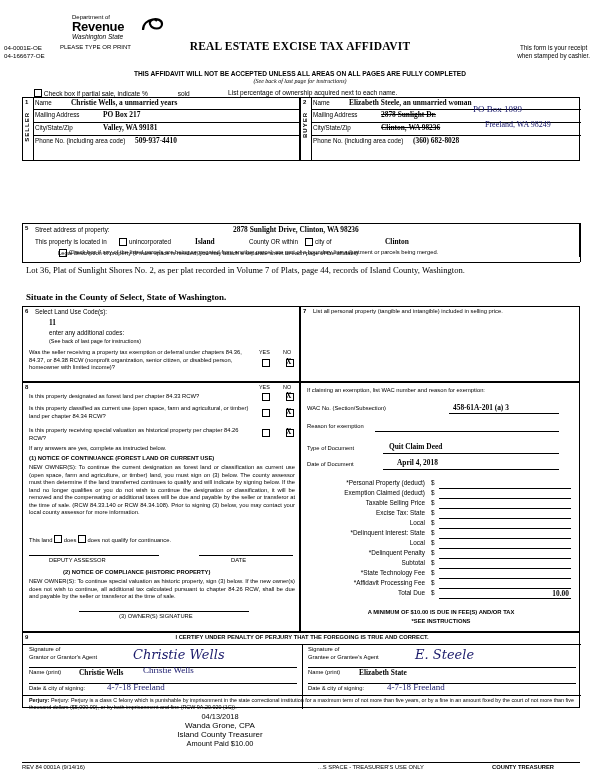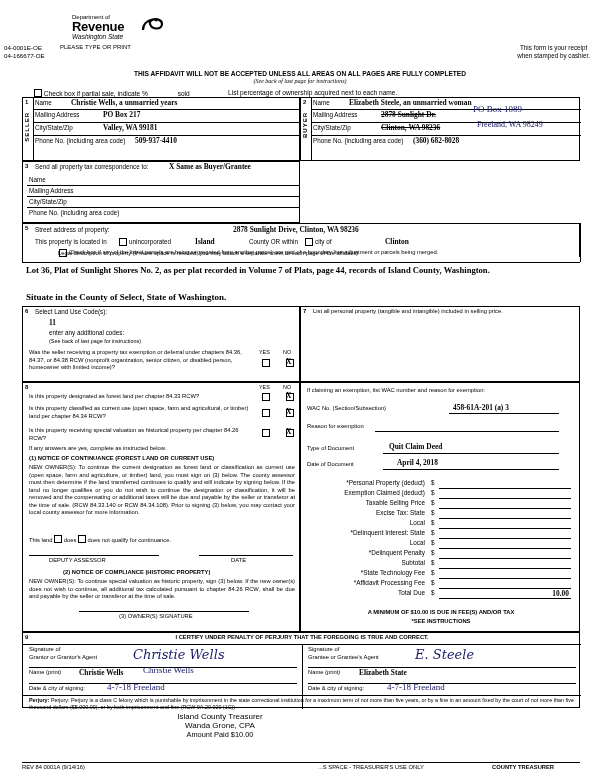--- a/index.html
+++ b/index.html
@@ -54,6 +54,7 @@
     <div>04-166677-OE</div>
   </div>
   <div class="title">
+    <div class="t1">REAL ESTATE EXCISE TAX AFFIDAVIT</div>
   </div>
   <div class="receipt" style="white-space:pre-line;">This form is your receipt
 when stamped by cashier.</div>

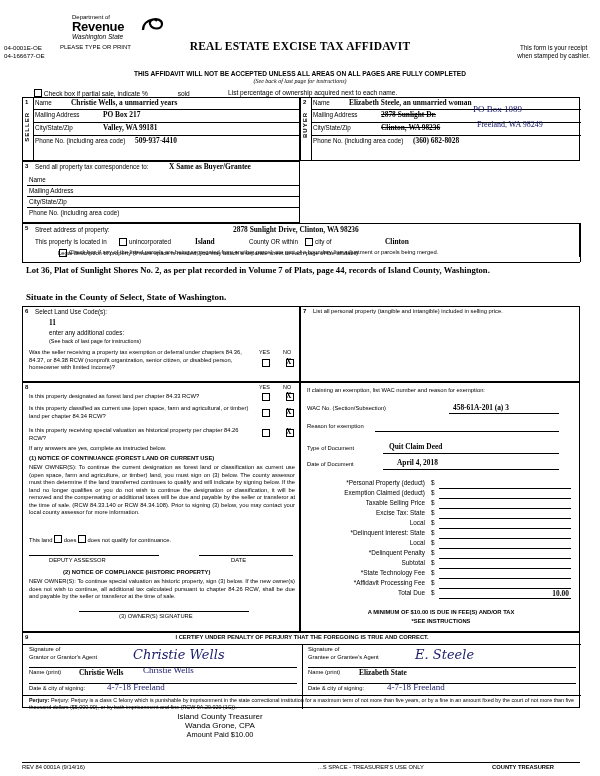--- a/index.html
+++ b/index.html
@@ -96,7 +96,7 @@
     <div style="position:absolute;left:10px;top:24px;width:270px;border-top:1px solid #000;"></div>
     <div class="lbl" style="position:absolute;left:12px;top:26px;">City/State/Zip</div>
     <div class="fill" style="position:absolute;left:80px;top:25px;text-decoration:line-through;">Clinton, WA 98236</div>
-    <div class="hw2" style="position:absolute;left:176px;top:22px;">Freeland, WA 98249</div>
+    <div class="hw2" style="position:absolute;left:184px;top:22px;">Freeland, WA 98249</div>
     <div style="position:absolute;left:10px;top:37px;width:270px;border-top:1px solid #000;"></div>
     <div class="lbl" style="position:absolute;left:12px;top:39px;">Phone No. (including area code)</div>
     <div class="fill" style="position:absolute;left:112px;top:38px;">(360) 682-8028</div>

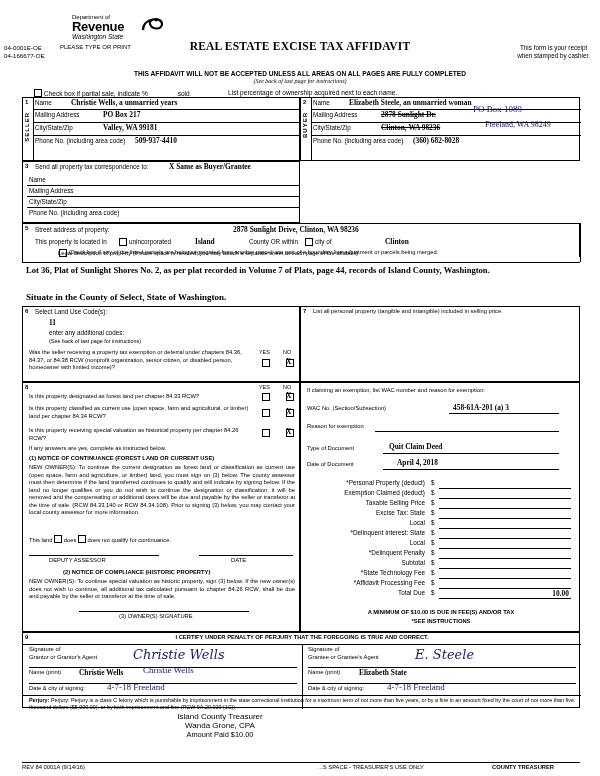--- a/index.html
+++ b/index.html
@@ -104,18 +104,6 @@
     <div class="vert" style="position:absolute;left:1px;top:14px;">BUYER</div>
   </div>
 
-  <div class="box" style="left:22px;top:161px;width:278px;height:62px;">
-    <div class="num" style="position:absolute;left:2px;top:1px;">3</div>
-    <div class="lbl" style="position:absolute;left:12px;top:1px;">Send all property tax correspondence to:</div>
-    <div class="fill" style="position:absolute;left:146px;top:0px;">X Same as Buyer/Grantee</div>
-    <div class="lbl" style="position:absolute;left:6px;top:14px;">Name</div>
-    <div style="position:absolute;left:4px;top:23px;width:272px;border-top:1px solid #000;"></div>
-    <div class="lbl" style="position:absolute;left:6px;top:25px;">Mailing Address</div>
-    <div style="position:absolute;left:4px;top:34px;width:272px;border-top:1px solid #000;"></div>
-    <div class="lbl" style="position:absolute;left:6px;top:36px;">City/State/Zip</div>
-    <div style="position:absolute;left:4px;top:45px;width:272px;border-top:1px solid #000;"></div>
-    <div class="lbl" style="position:absolute;left:6px;top:47px;">Phone No. (including area code)</div>
-  </div>
 
 
   <div class="box" style="left:22px;top:223px;width:558px;height:34px;border-bottom:none;">

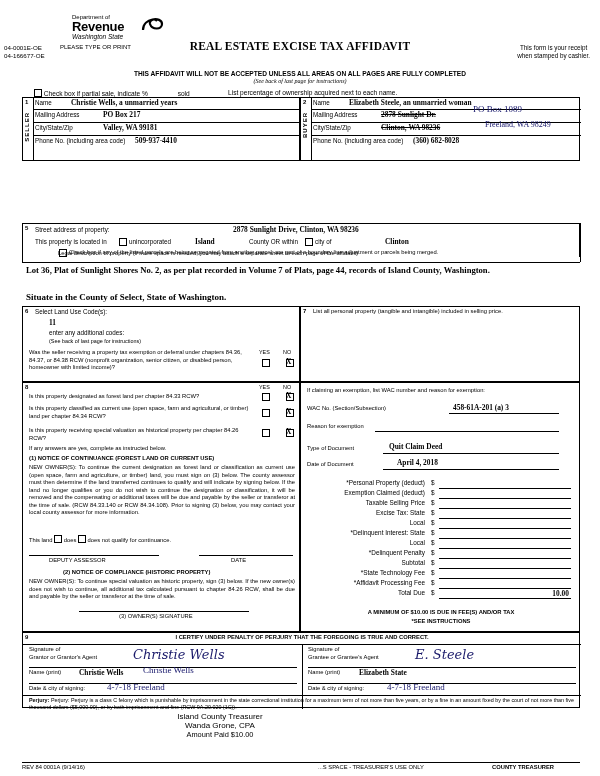--- a/index.html
+++ b/index.html
@@ -126,7 +126,7 @@
   <div style="position:absolute;left:22px;top:223px;height:39px;border-left:1px solid #000;"></div>
   <div style="position:absolute;left:580px;top:223px;height:39px;border-left:1px solid #000;"></div>
 
-  <div style="position:absolute;left:26px;top:265px;width:552px;font-size:8.6px;font-weight:bold;font-family:'Liberation Serif',serif;line-height:1.35;">Lot 36, Plat of Sunlight Shores No. 2, as per plat recorded in Volume 7 of Plats, page 44, records of Island County, Washington.</div>
+  <div style="position:absolute;left:26px;top:265px;width:552px;font-size:8.6px;font-weight:normal;font-family:'Liberation Serif',serif;line-height:1.35;">Lot 36, Plat of Sunlight Shores No. 2, as per plat recorded in Volume 7 of Plats, page 44, records of Island County, Washington.</div>
   <div style="position:absolute;left:26px;top:292px;font-size:9px;font-weight:bold;">Situate in the County of Select, State of Washington.</div>
 
   <div class="box" style="left:22px;top:306px;width:278px;height:76px;">

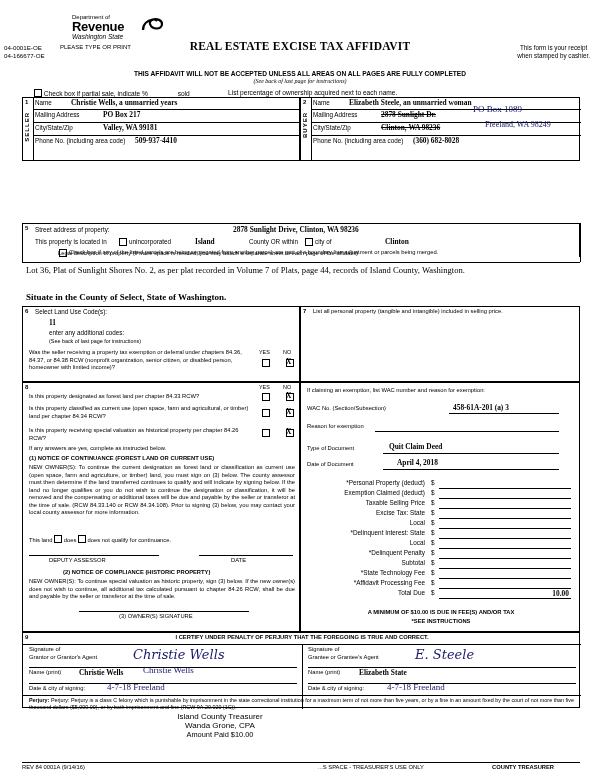--- a/index.html
+++ b/index.html
@@ -316,6 +316,7 @@
   </div>
 
   <div class="stampbox" style="left:100px;top:712px;width:240px;">
+    <div style="font-size:7.4px;">04/13/2018</div>
     <div style="font-size:8px;">Island County Treasurer</div>
     <div style="font-size:8px;">Wanda Grone, CPA</div>
     <div style="font-size:7.4px;">Amount Paid $10.00</div>

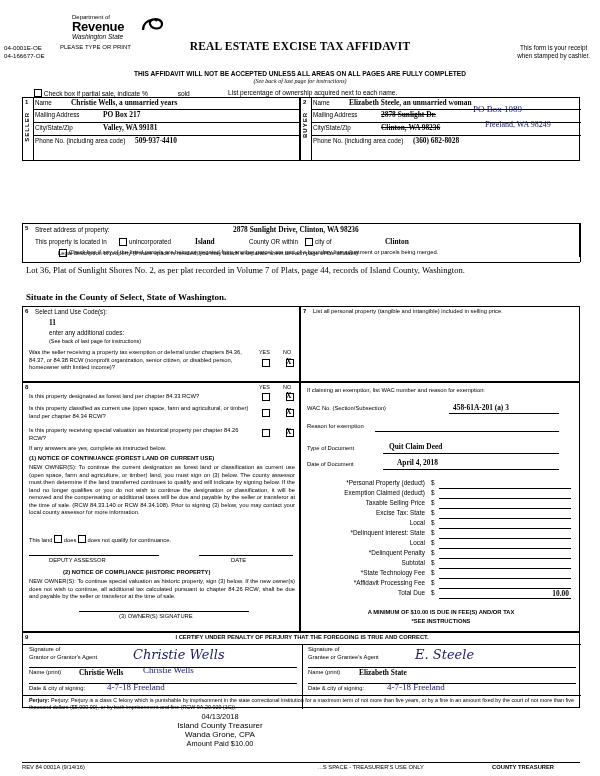--- a/index.html
+++ b/index.html
@@ -317,8 +317,8 @@
 
   <div class="stampbox" style="left:100px;top:712px;width:240px;">
     <div style="font-size:7.4px;">04/13/2018</div>
+    <div style="font-size:8px;">Wanda Grone, CPA</div>
     <div style="font-size:8px;">Island County Treasurer</div>
-    <div style="font-size:8px;">Wanda Grone, CPA</div>
     <div style="font-size:7.4px;">Amount Paid $10.00</div>
   </div>
 

